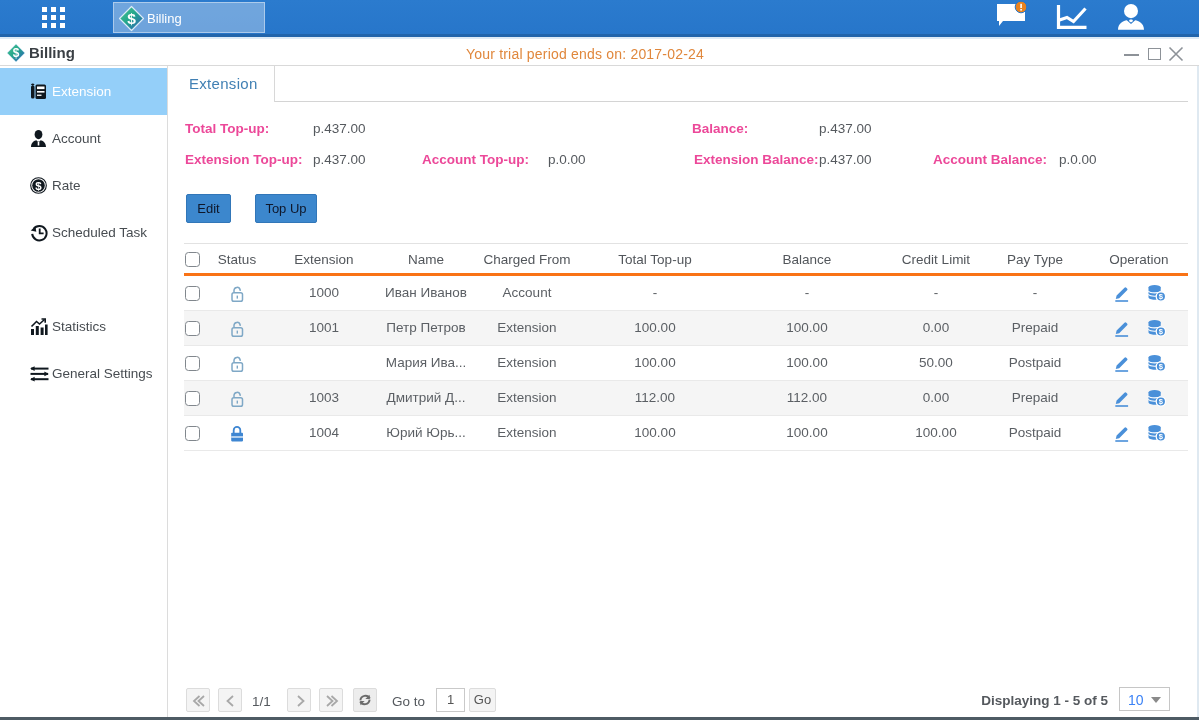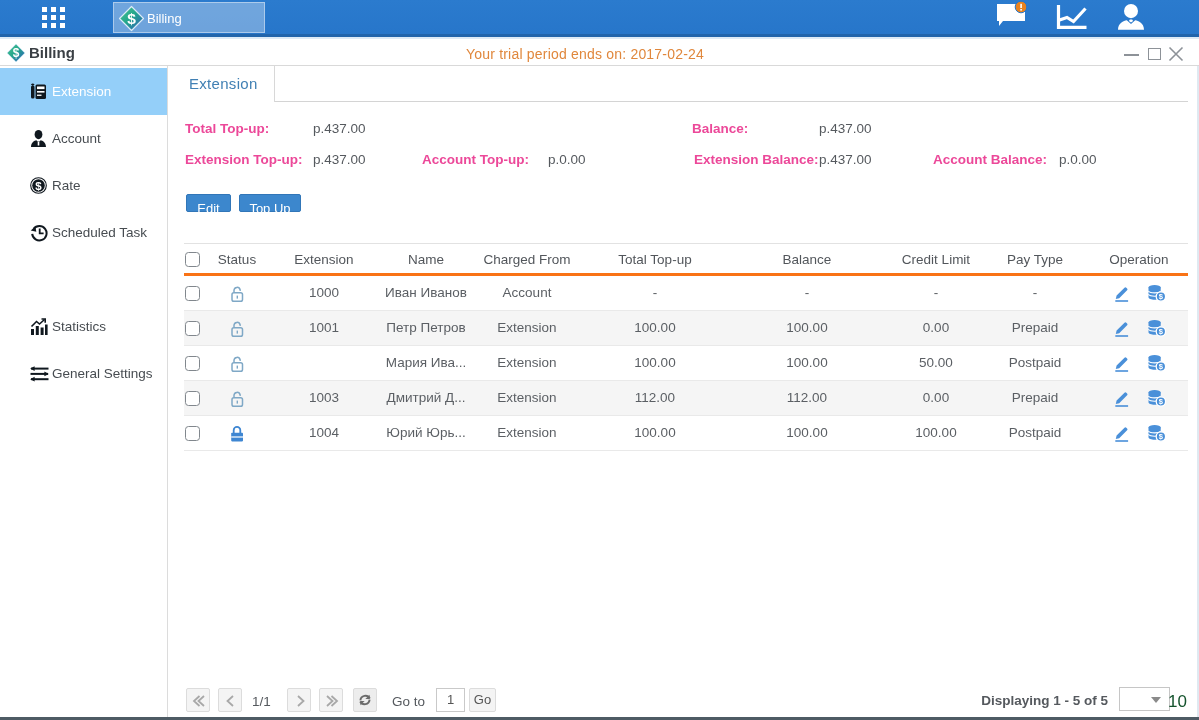--- a/index.html
+++ b/index.html
@@ -40,8 +40,8 @@
 .slabel { position:absolute; font-size:13.5px; font-weight:bold; color:#ec4899; white-space:nowrap; }
 .sval { position:absolute; font-size:13.5px; color:#55595e; white-space:nowrap; }
 
-.bluebtn { position:absolute; height:18px; background:#3c87cd; border:1px solid #3176b8; border-radius:2px;
-  color:#ffffff; font-size:13px; text-align:center; line-height:27px; }
+.bluebtn { position:absolute; height:29px; background:#3c87cd; border:1px solid #3176b8; border-radius:2px;
+  color:#0f172a; font-size:13px; text-align:center; line-height:27px; }
 
 #tbl { position:absolute; left:184px; top:243px; width:1004px; border-top:1px solid #e2e2e2; }
 .trow { position:absolute; left:0; width:1004px; }

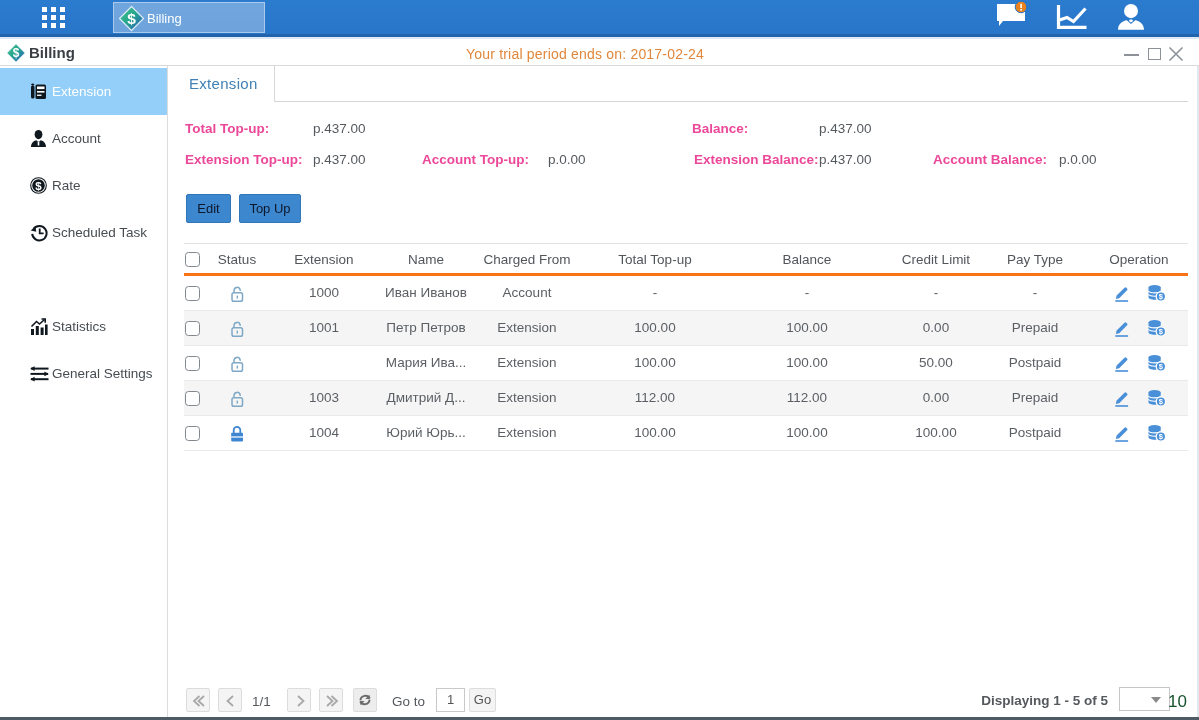--- a/index.html
+++ b/index.html
@@ -228,7 +228,7 @@
 <div class="sval" style="left:1059px;top:152px">p.0.00</div>
 
 <div class="bluebtn" style="left:186px;top:194px;width:45px">Edit</div>
-<div class="bluebtn" style="left:239px;top:194px;width:62px">Top Up</div>
+<div class="bluebtn" style="left:255px;top:194px;width:62px">Top Up</div>
 
 <svg width="0" height="0" style="position:absolute">
 <defs>

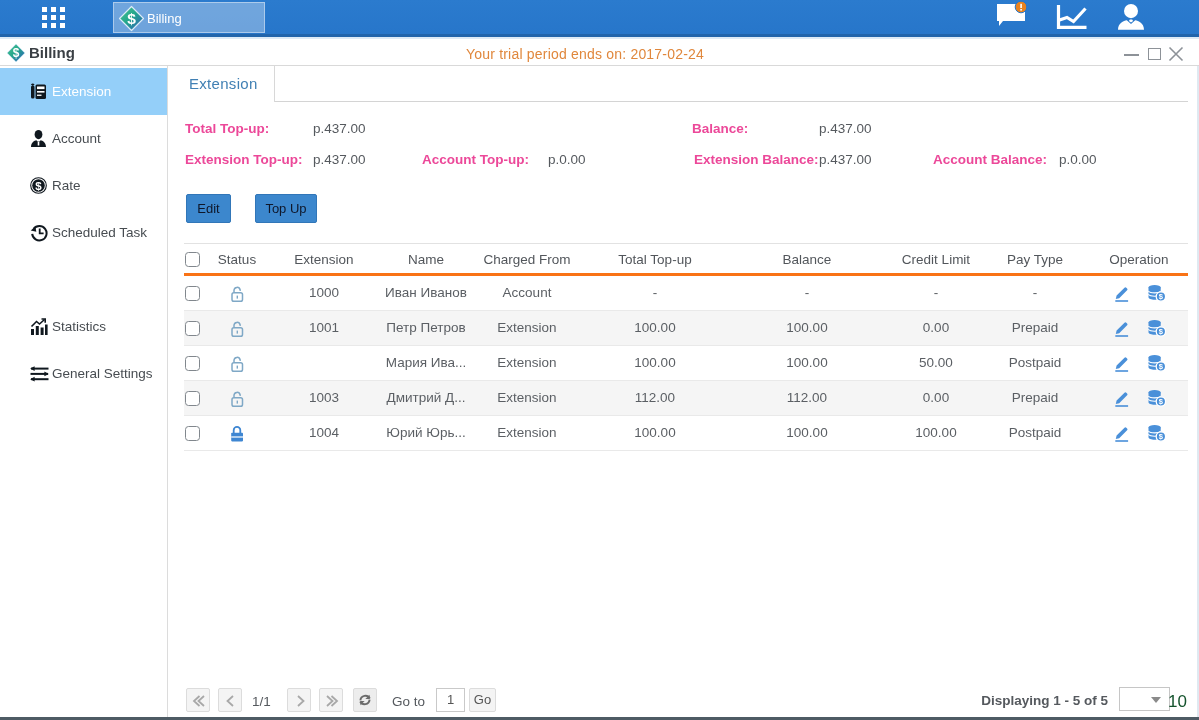--- a/index.html
+++ b/index.html
@@ -72,7 +72,7 @@
 #displaying { position:absolute; top:693px; right:91px; font-size:13.5px; color:#55595e;font-weight:bold; }
 #pagesize { position:absolute; left:1119px; top:687px; width:51px; height:24px; border:1px solid #c6c6c6;
   background:#fff; }
-#pagesize span { position:absolute; left:8px; top:4px; font-size:17px; color:#14532d;margin-left:40px; }
+#pagesize span { position:absolute; left:8px; top:4px; font-size:14px; color:#3b82f6; }
 #pagesize .tri { position:absolute; right:8px; top:9px; width:0; height:0;
   border-left:5px solid transparent; border-right:5px solid transparent; border-top:6px solid #8a8a8a; }
 #bottomstrip { position:absolute; left:0; top:717px; width:1199px; height:3px; background:#4e5b64; }

